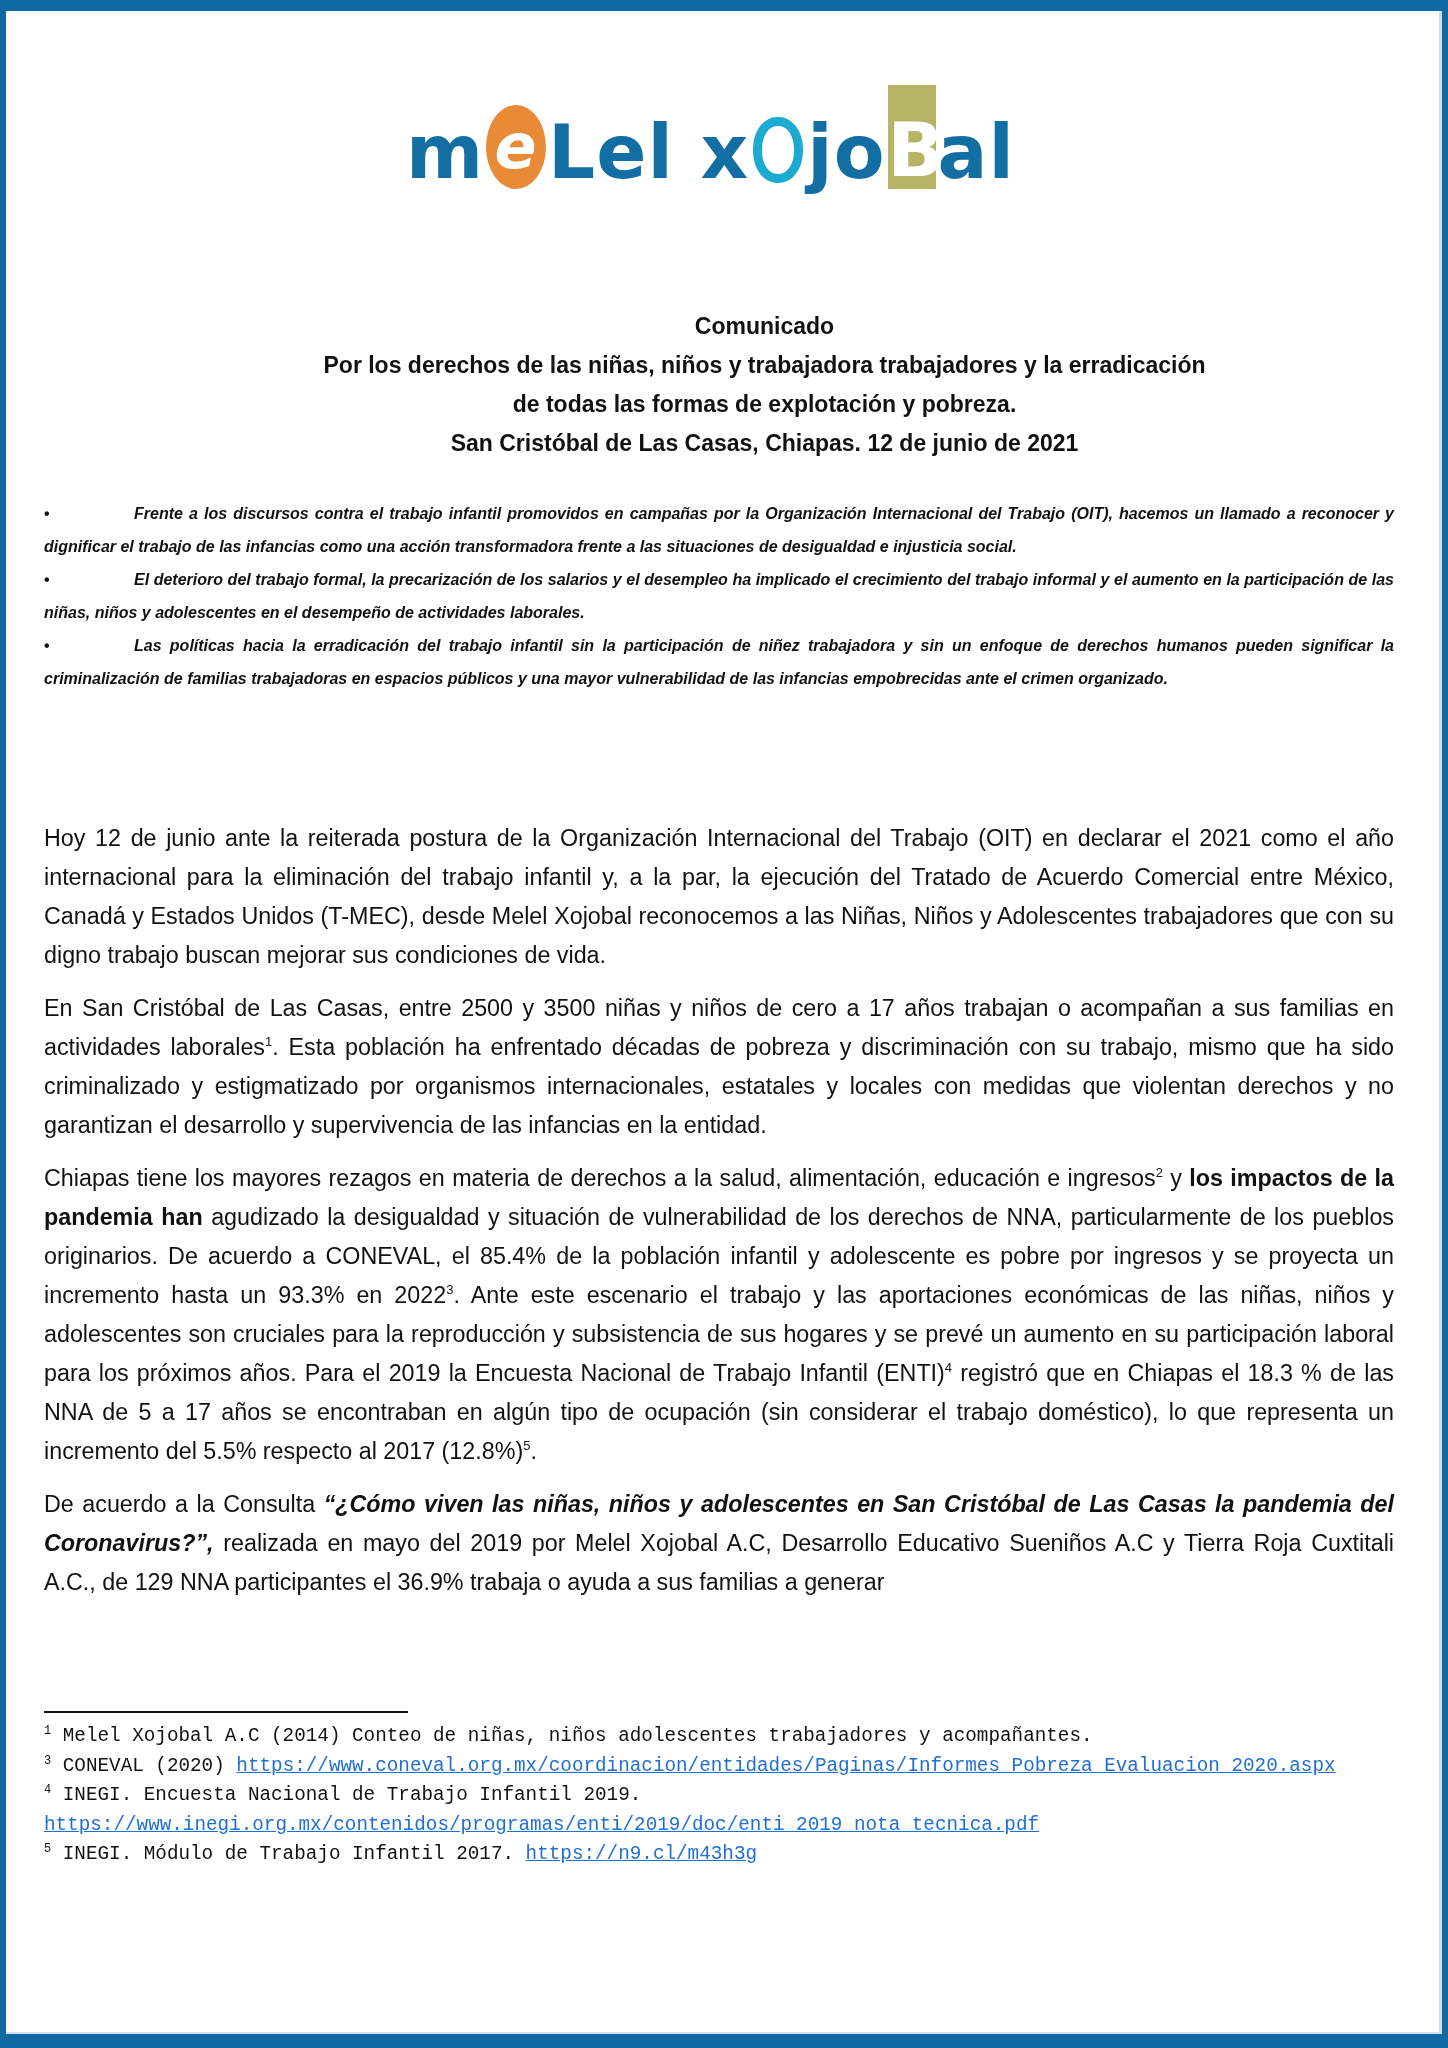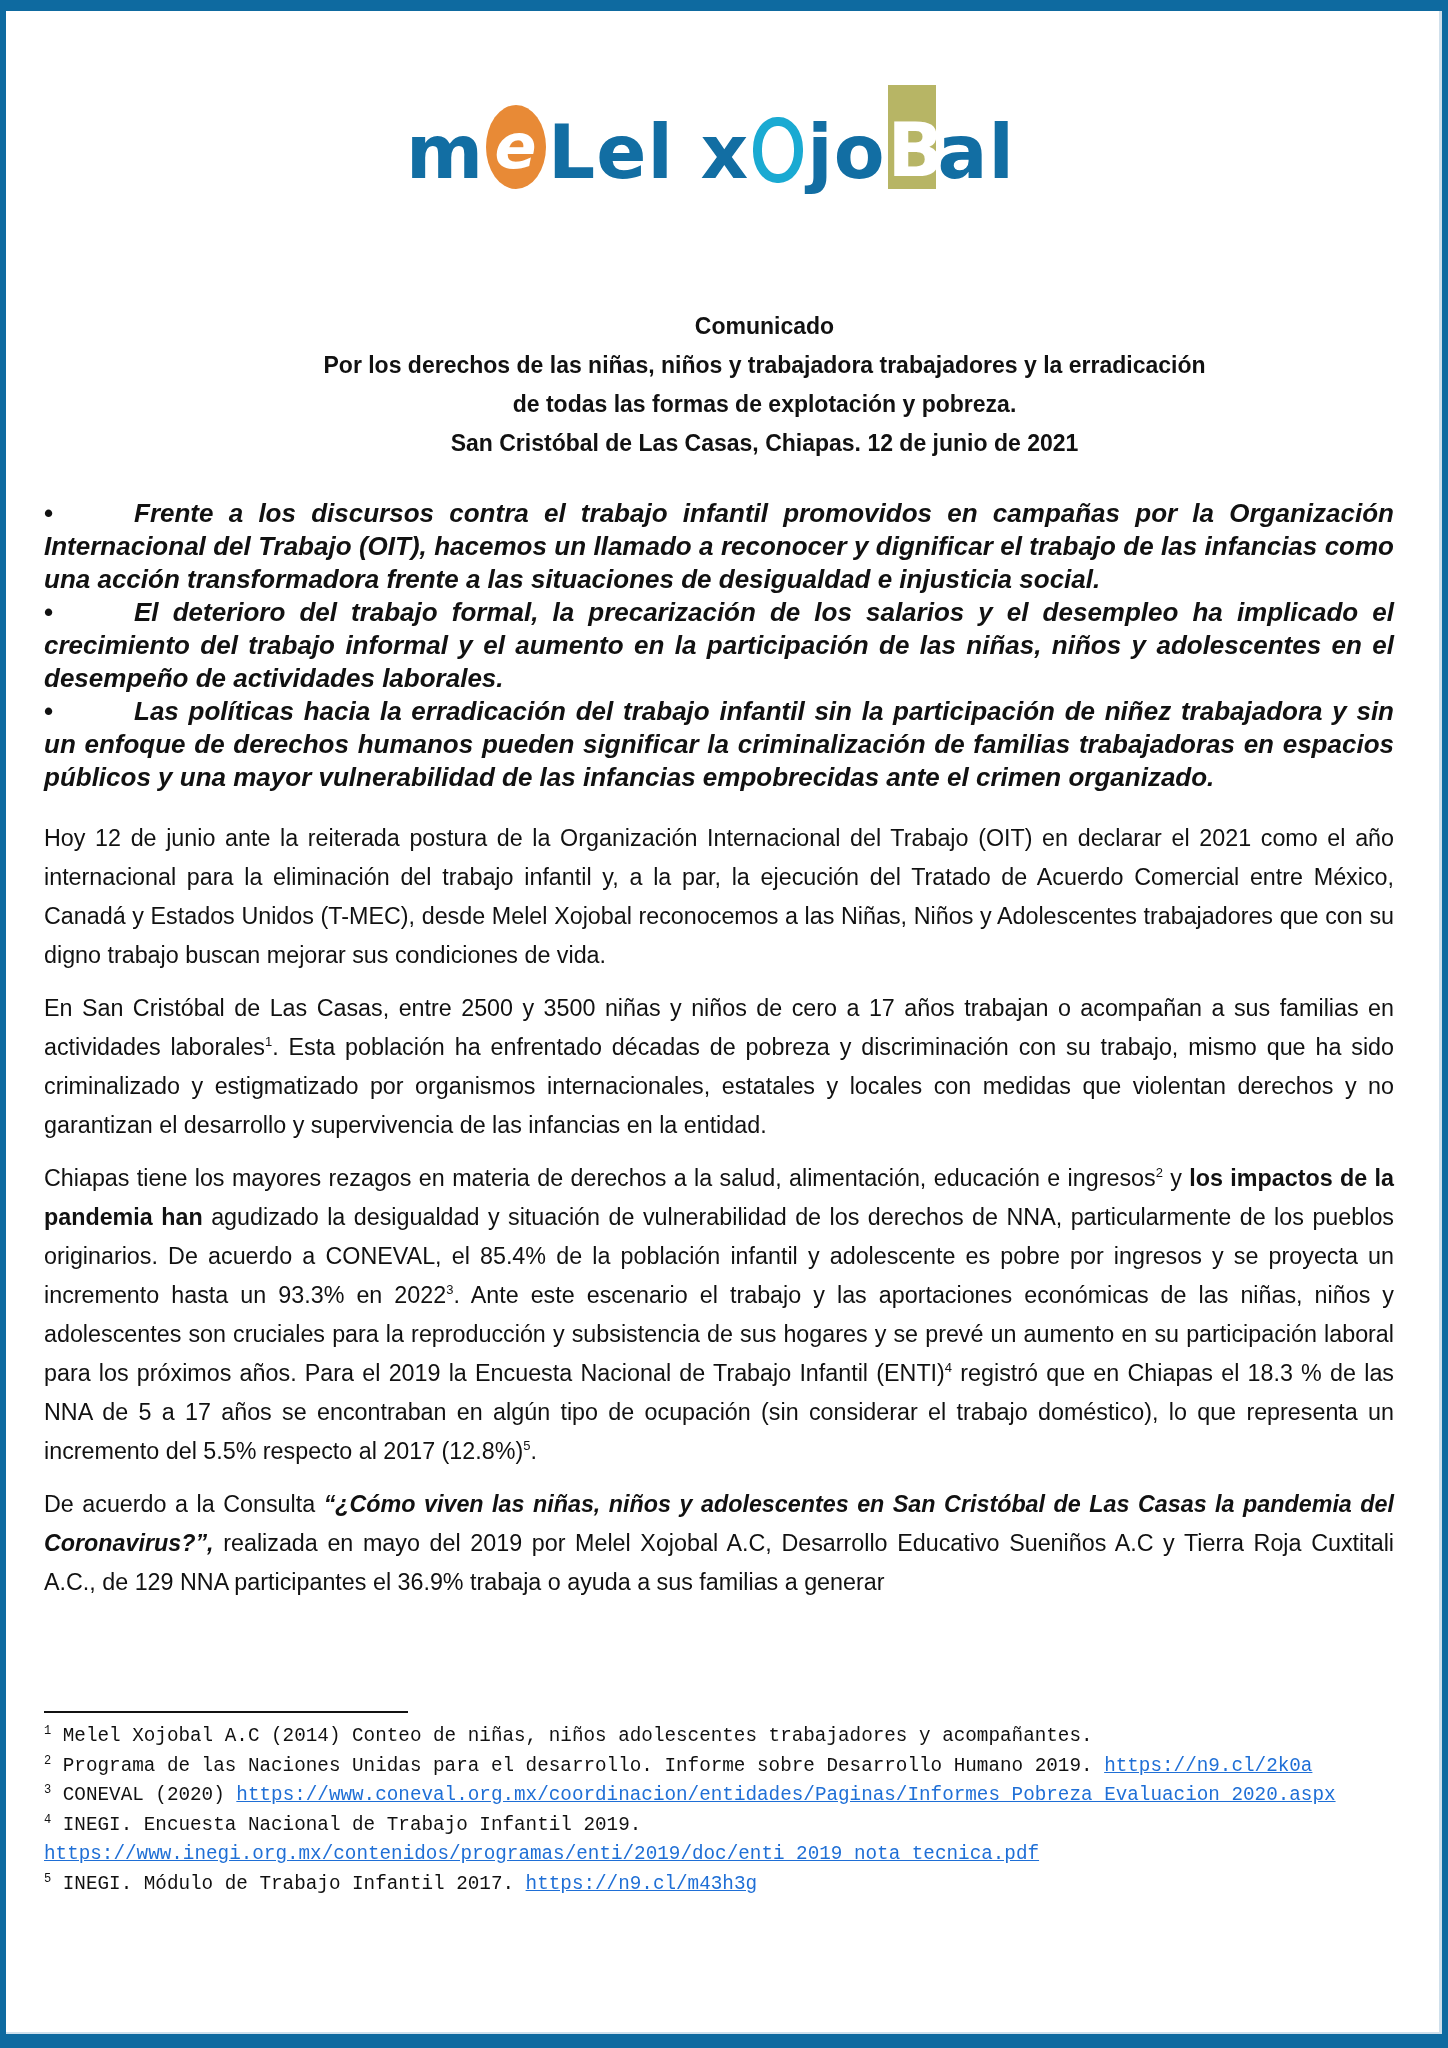--- a/index.html
+++ b/index.html
@@ -23,7 +23,7 @@
     line-height:130px !important; margin:0 2px; }
   .logo-tag { position:absolute; left:2px; top:120px; font-size:21px; color:#8a8a8a; letter-spacing:0.2px; white-space:nowrap; }
   .title-block { position:absolute; left:0; width:100%; top:296px; text-align:center; font-weight:bold; font-size:23px; line-height:39px;padding-left:42px; }
-  .bullets { position:absolute; left:38px; top:486px; width:1350px; font-size:26px; line-height:33px;
+  .bullets { position:absolute; left:38px; top:486px; width:1350px; font-size:16px; line-height:33px;
     font-weight:bold; font-style:italic; text-align:justify; }
   .bullets p { margin:0; text-indent:0; }
   .bullets .dot { font-style:normal; display:inline-block; width:90px; }

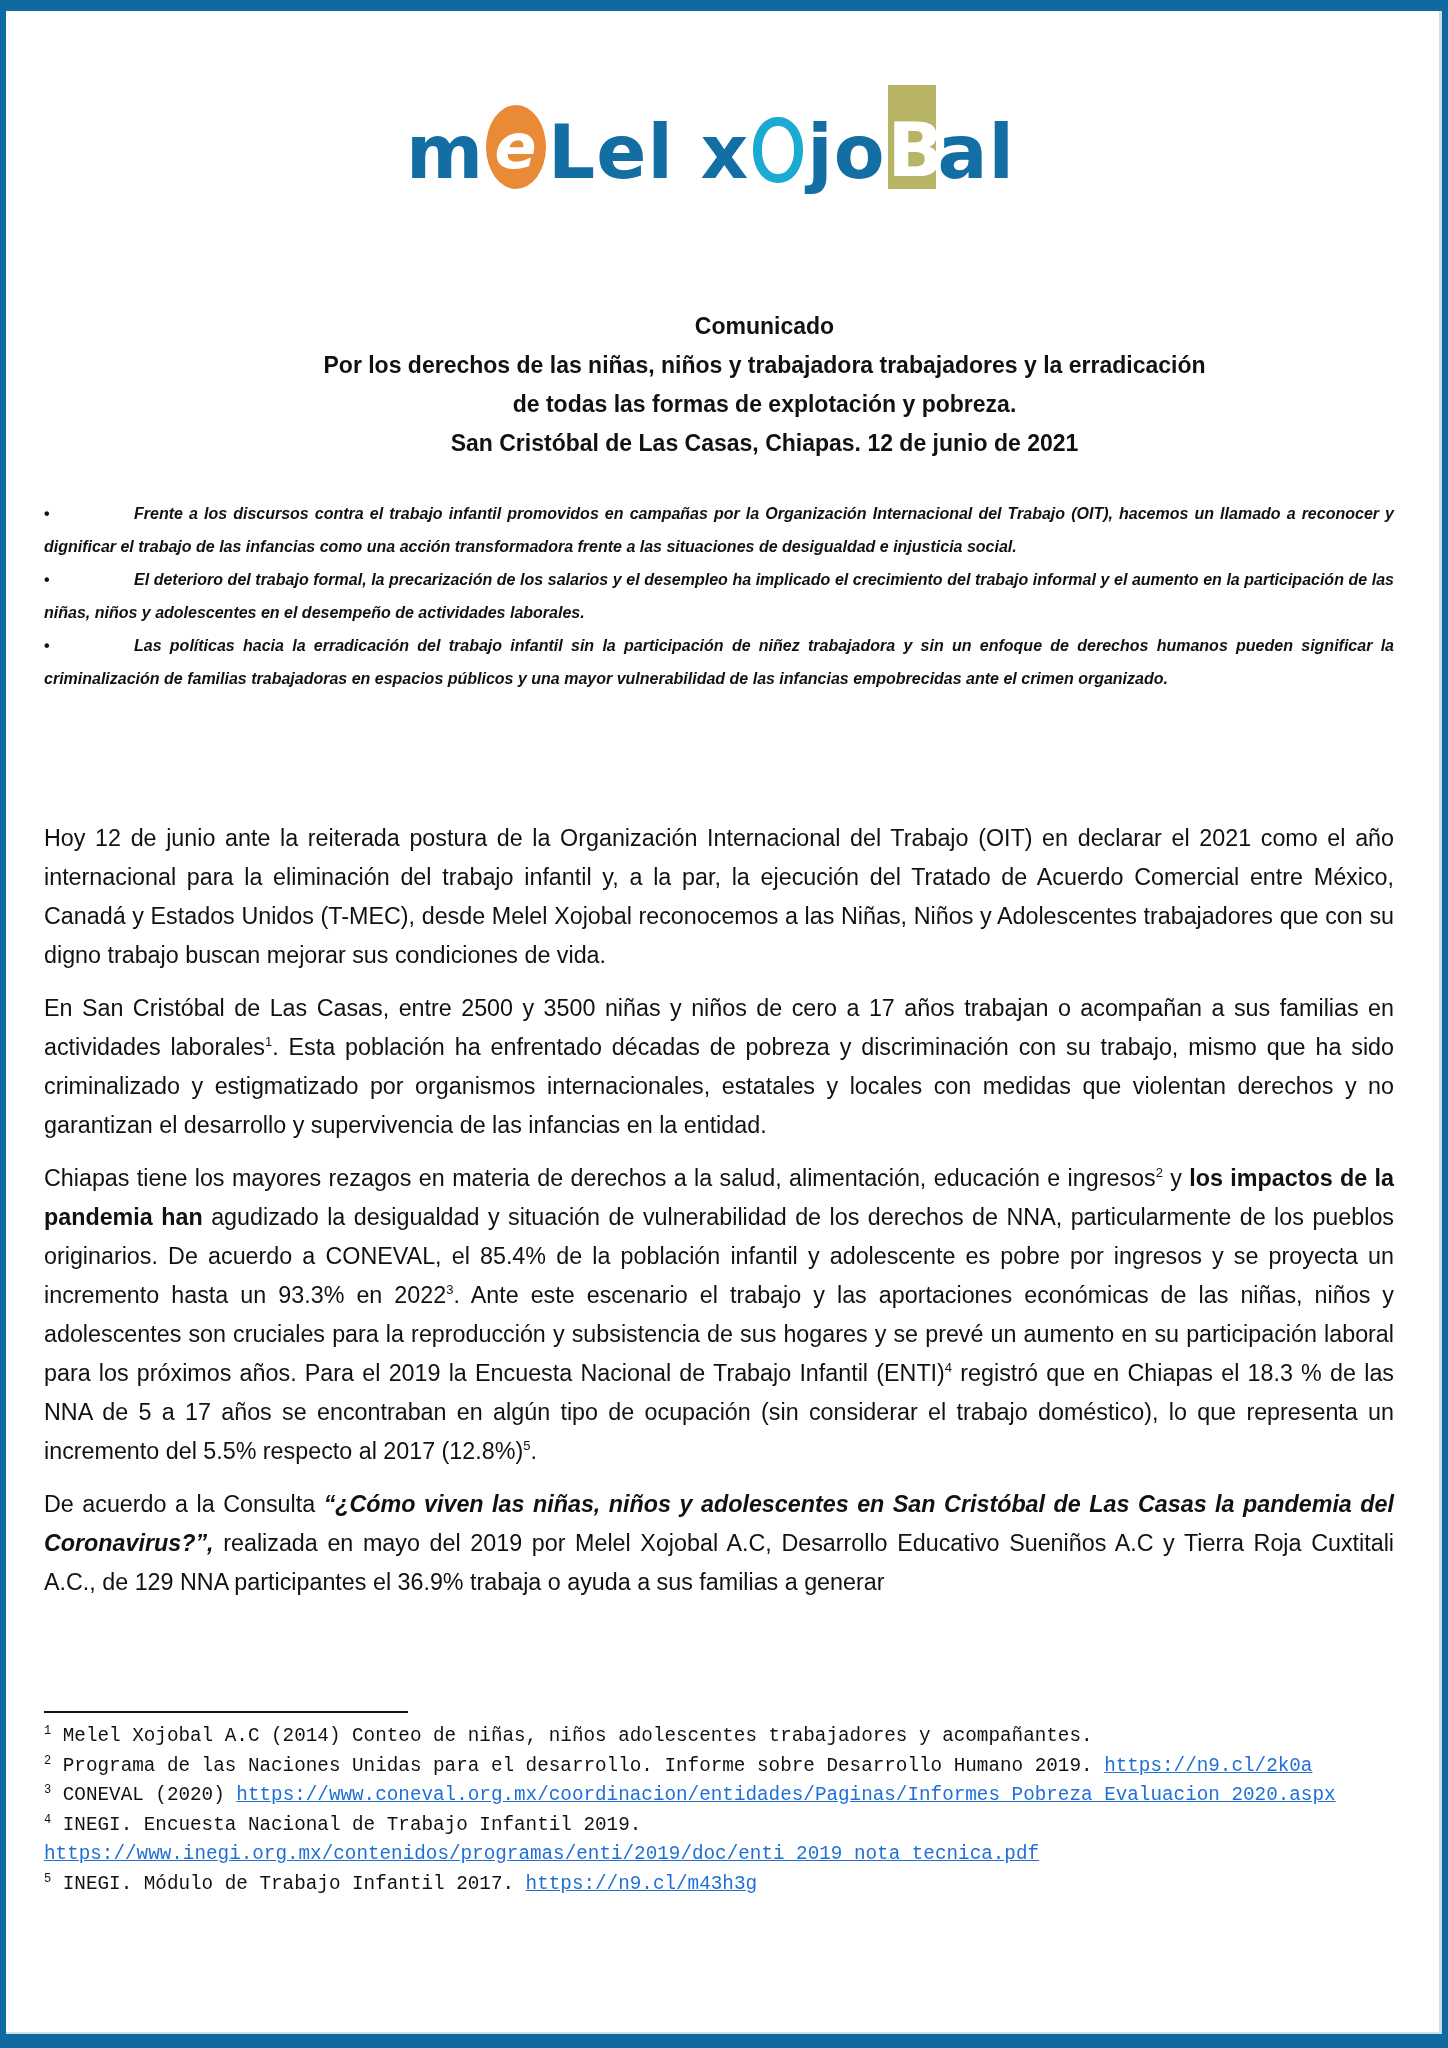--- a/index.html
+++ b/index.html
@@ -78,7 +78,6 @@
 
   <div class="footnotes">
     <p><sup>1</sup><span>  Melel Xojobal A.C (2014) Conteo de niñas, niños adolescentes trabajadores y acompañantes.</span></p>
-    <p><sup>2</sup><span>  Programa de las Naciones Unidas para el desarrollo. Informe sobre Desarrollo Humano 2019. </span><a href="#">https://n9.cl/2k0a</a></p>
     <p><sup>3</sup><span> CONEVAL (2020) </span><a href="#">https://www.coneval.org.mx/coordinacion/entidades/Paginas/Informes_Pobreza_Evaluacion_2020.aspx</a></p>
     <p><sup>4</sup><span> INEGI. Encuesta Nacional de Trabajo Infantil 2019.</span></p>
     <p><a href="#">https://www.inegi.org.mx/contenidos/programas/enti/2019/doc/enti_2019_nota_tecnica.pdf</a></p>

